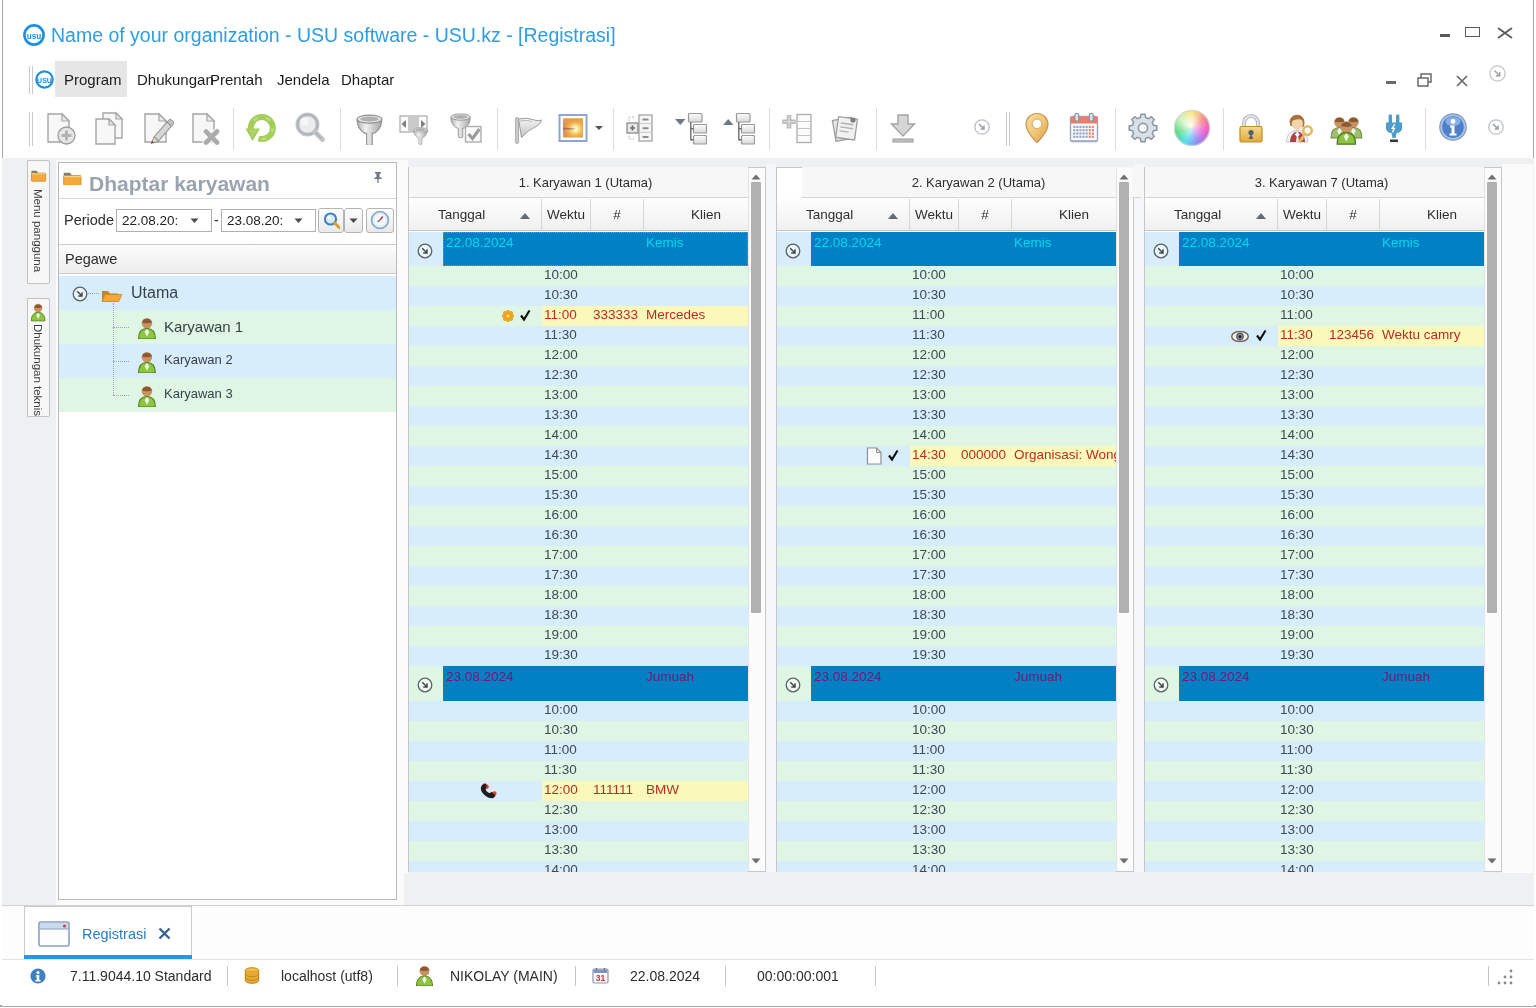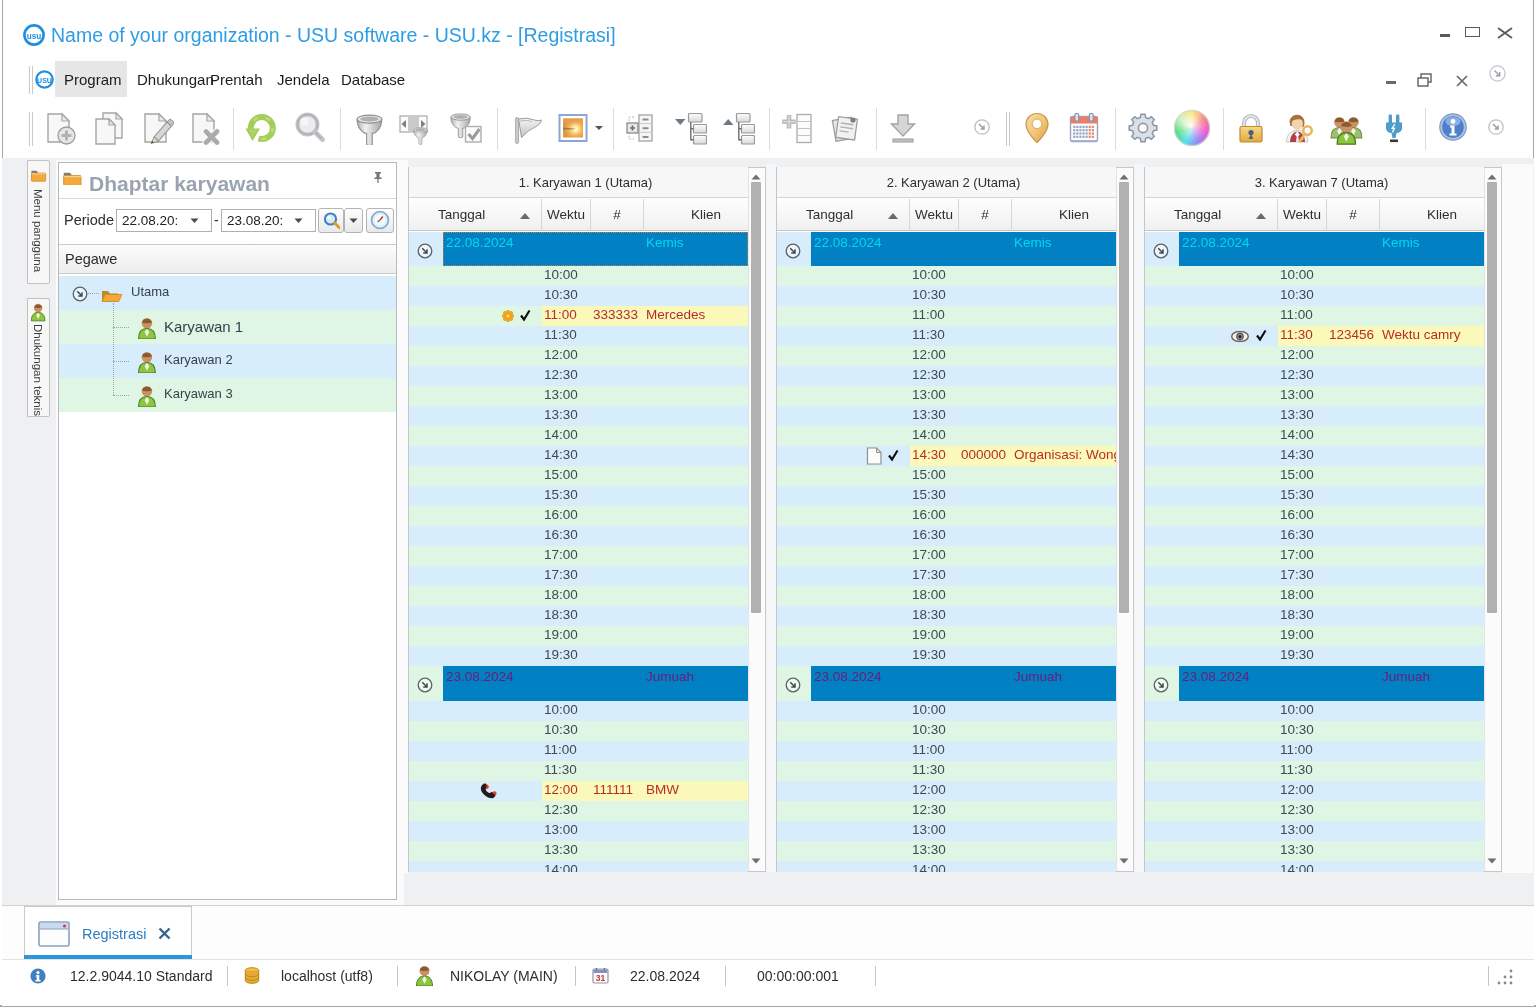--- a/index.html
+++ b/index.html
@@ -62,7 +62,7 @@
 <div class="abs menuitem" style="left:137px;top:71px;">Dhukungan</div>
 <div class="abs menuitem" style="left:210px;top:71px;">Prentah</div>
 <div class="abs menuitem" style="left:277px;top:71px;">Jendela</div>
-<div class="abs menuitem" style="left:341px;top:71px;">Database</div>
+<div class="abs menuitem" style="left:341px;top:71px;">Dhaptar</div>
 <div class="abs" style="left:1386px;top:81px;width:10px;height:2.5px;background:#6a6a6a"></div>
 <svg class="abs" style="left:1417px;top:73px;" width="15" height="14" viewBox="0 0 15 14" xmlns="http://www.w3.org/2000/svg">
     <rect x="4" y="1" width="10" height="8" fill="none" stroke="#6a6a6a" stroke-width="1.5"></rect>

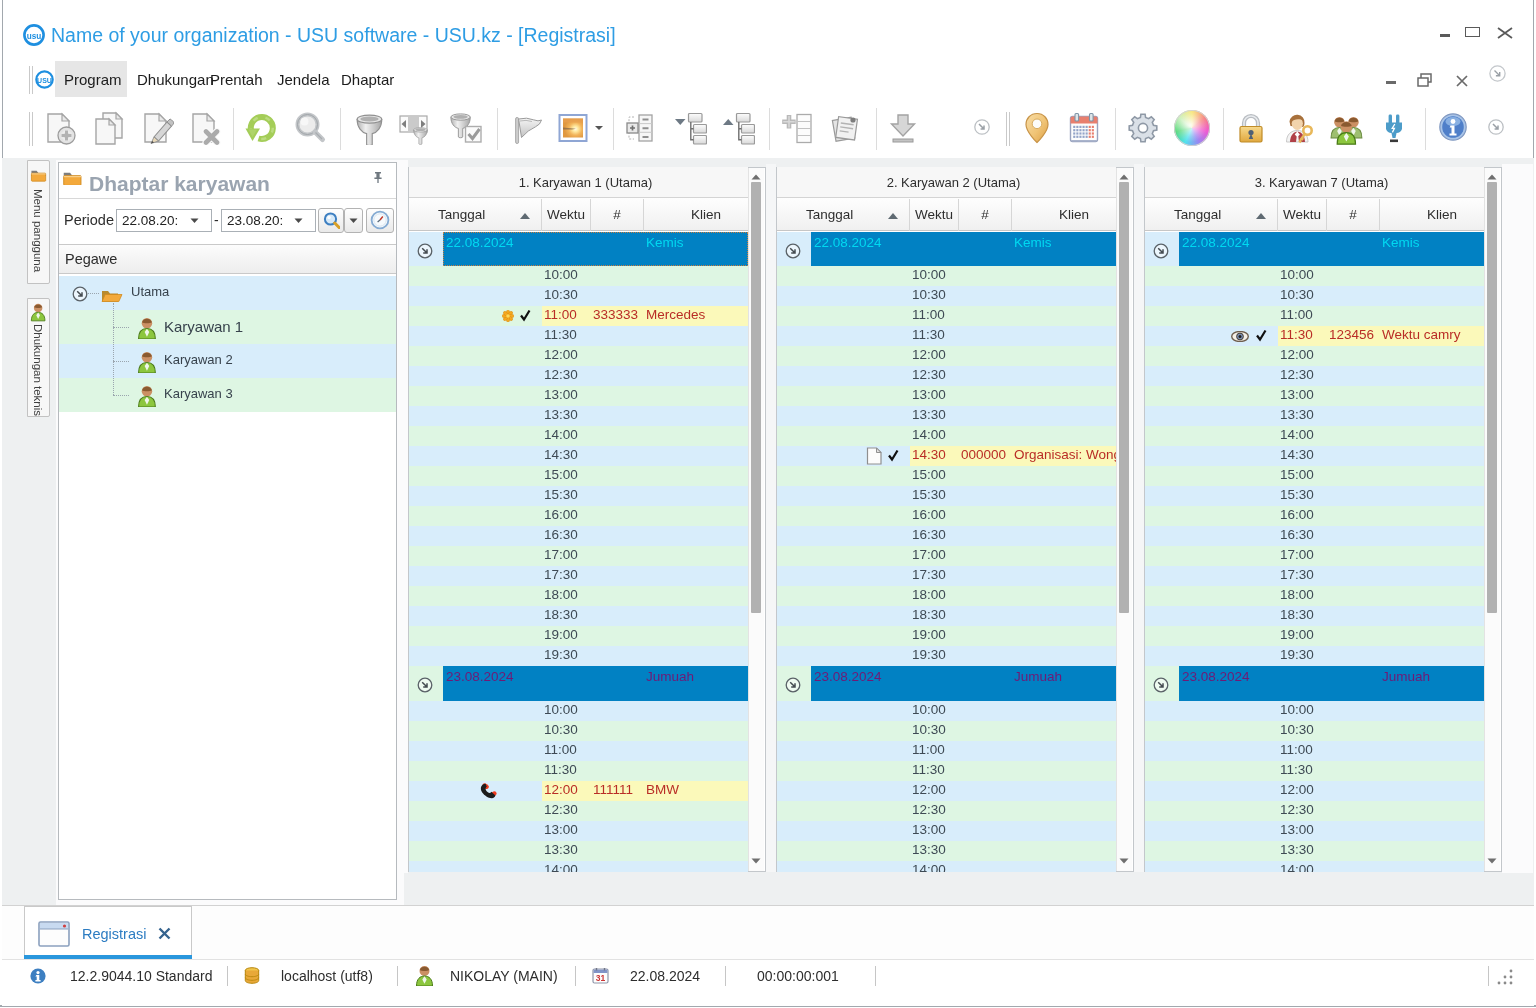--- a/index.html
+++ b/index.html
@@ -614,7 +614,7 @@
   </svg>
 <div class="thumb" style="left:751px;top:182px;width:10px;height:431px"></div>
 <div class="col" style="left:776px;width:358px"></div>
-<div class="coltitle" style="left:777px;width:339px;top:167px">2. Karyawan 2 (Utama)</div>
+<div class="coltitle" style="left:802px;width:339px;top:167px">2. Karyawan 2 (Utama)</div>
 <div class="colhdr" style="left:777px;width:339px;top:198px;height:33px"></div>
 <div class="hcell" style="left:777px;top:199px;width:133px;height:32px;padding-left:29px">Tanggal</div>
 <svg class="abs" style="left:887px;top:212px;" width="12" height="8" viewBox="0 0 12 8" xmlns="http://www.w3.org/2000/svg">

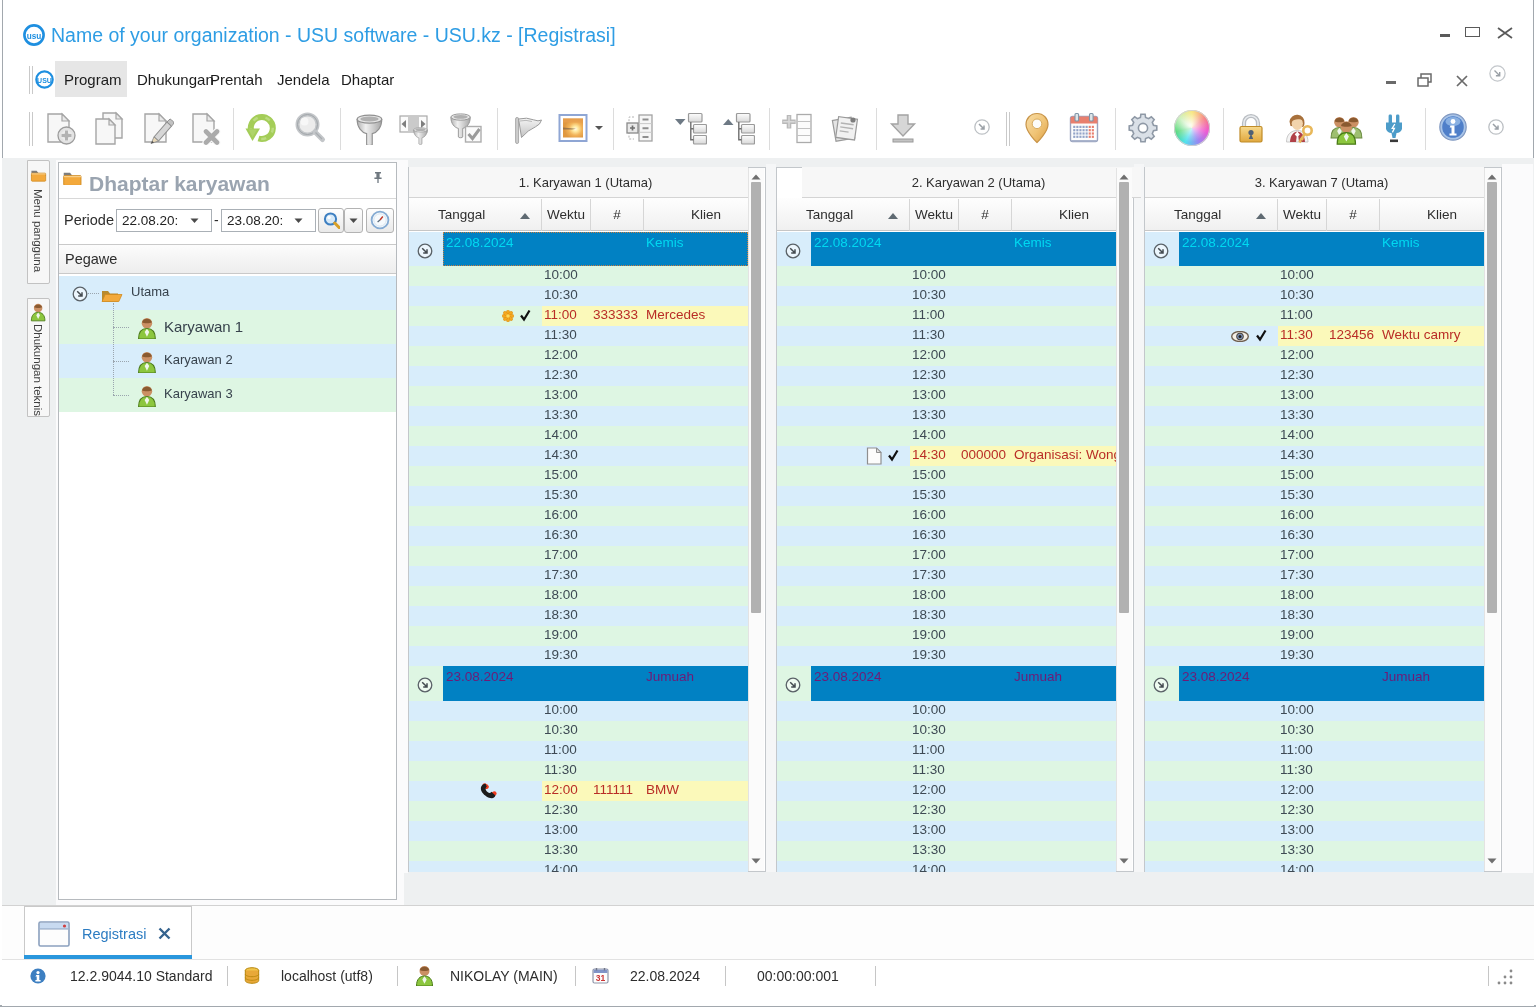--- a/index.html
+++ b/index.html
@@ -464,7 +464,7 @@
     <path d="M2 16.5 V6 h6 l2 2.5 h8 V 16.5 z" fill="#b98a2e"></path>
     <path d="M2 16.5 l3.2 -7 h16.8 l-3.2 7 z" fill="#f3a93c" stroke="#d08a1e" stroke-width="0.8"></path>
   </svg>
-<div class="abs" style="left:131px;top:284px;font-size:13px;color:#37424c">Utama</div>
+<div class="abs" style="left:131px;top:284px;font-size:16px;color:#37424c">Utama</div>
 <svg class="abs" style="left:137px;top:317px;" width="19" height="22" viewBox="0 0 19 22" xmlns="http://www.w3.org/2000/svg">
     <g transform="translate(0.5 0) scale(1.05)">
       <circle cx="9" cy="6" r="5" fill="#cb9064"></circle>

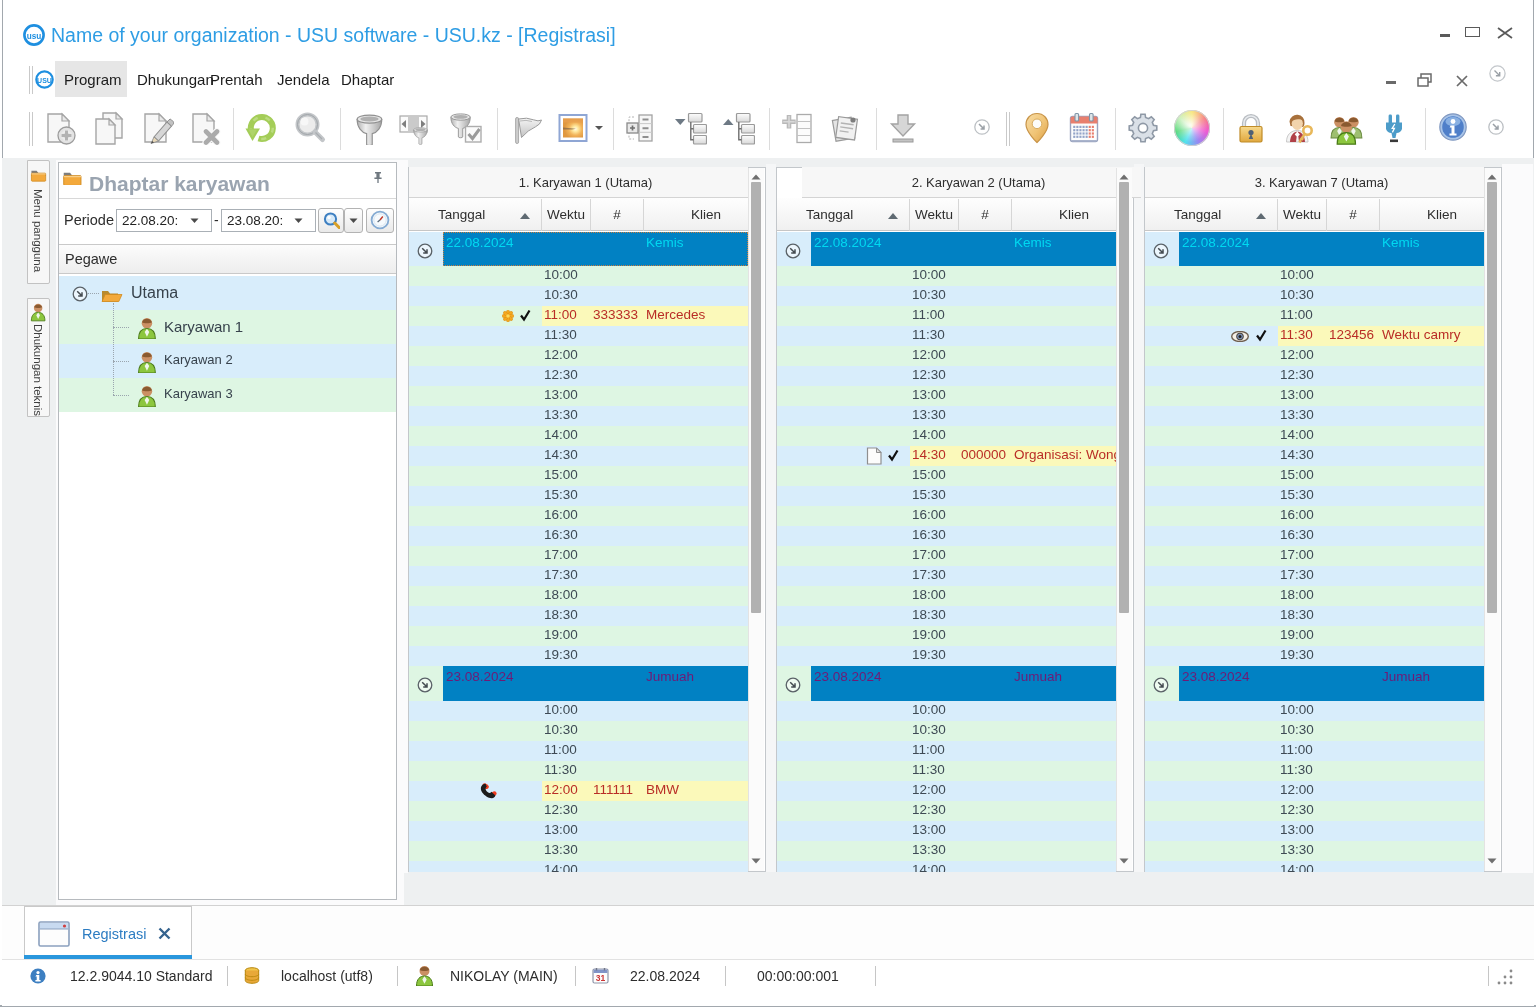--- a/index.html
+++ b/index.html
@@ -843,7 +843,7 @@
     <circle cx="8" cy="4.6" r="1.6" fill="#fff"></circle>
     <path d="M6.3 7 h3 v5 h1.3 v1.6 h-5.2 v-1.6 h1.3 v-3.4 h-1.3 z" fill="#fff"></path>
   </svg>
-<div class="abs statustext" style="left:70px;top:968px;">12.2.9044.10 Standard</div>
+<div class="abs statustext" style="left:70px;top:968px;">7.11.9044.10 Standard</div>
 <svg class="abs" style="left:244px;top:967px;" width="16" height="17" viewBox="0 0 16 17" xmlns="http://www.w3.org/2000/svg">
     <ellipse cx="8" cy="3.4" rx="6.7" ry="2.7" fill="#f0c54a" stroke="#b8860b" stroke-width="1"></ellipse>
     <path d="M1.3 3.4 v10.2 c0 1.5 3 2.7 6.7 2.7 s6.7 -1.2 6.7 -2.7 V3.4" fill="#e8a838" stroke="#b8860b" stroke-width="1"></path>

